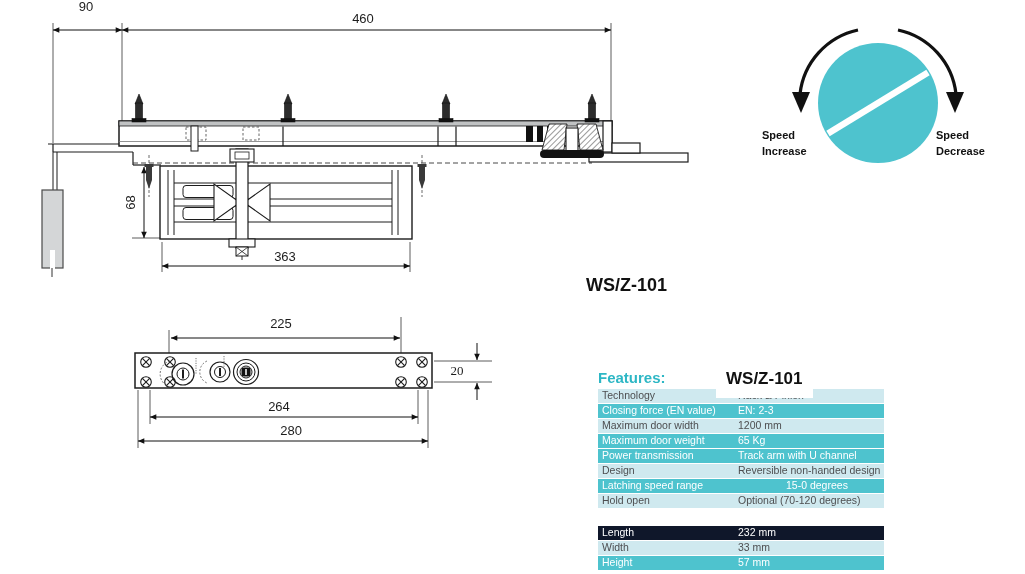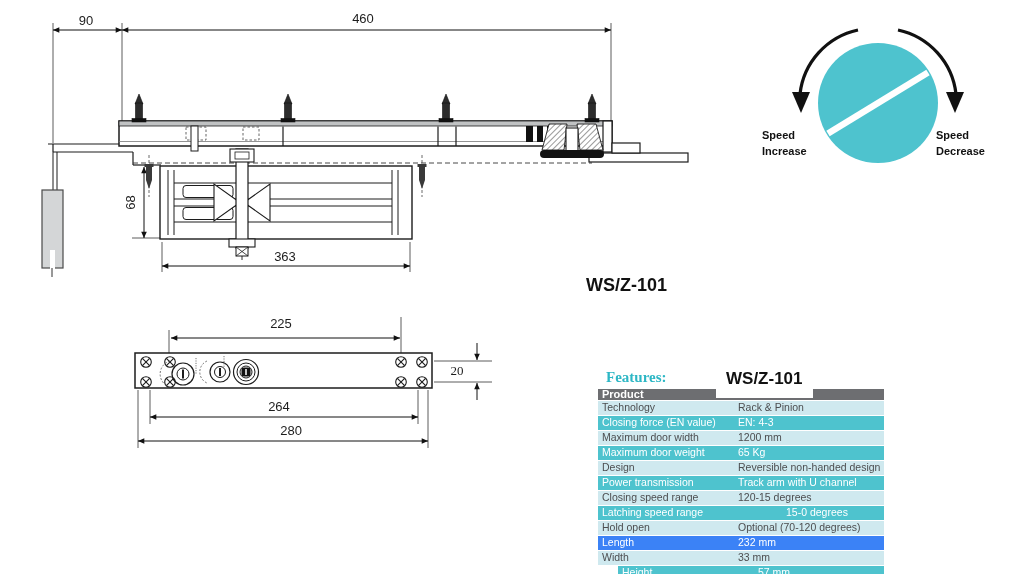--- a/index.html
+++ b/index.html
@@ -258,7 +258,7 @@
   </g>
 </svg>
 
-<div class="dimlabel" style="left:68px;top:14px;width:36px;">90</div>
+<div class="dimlabel" style="left:68px;top:0;width:36px;">90</div>
 <div class="dimlabel" style="left:340px;top:12px;width:46px;">460</div>
 <div class="dimlabel rot" style="left:116px;top:196px;width:28px;">68</div>
 <div class="dimlabel" style="left:262px;top:250px;width:46px;">363</div>

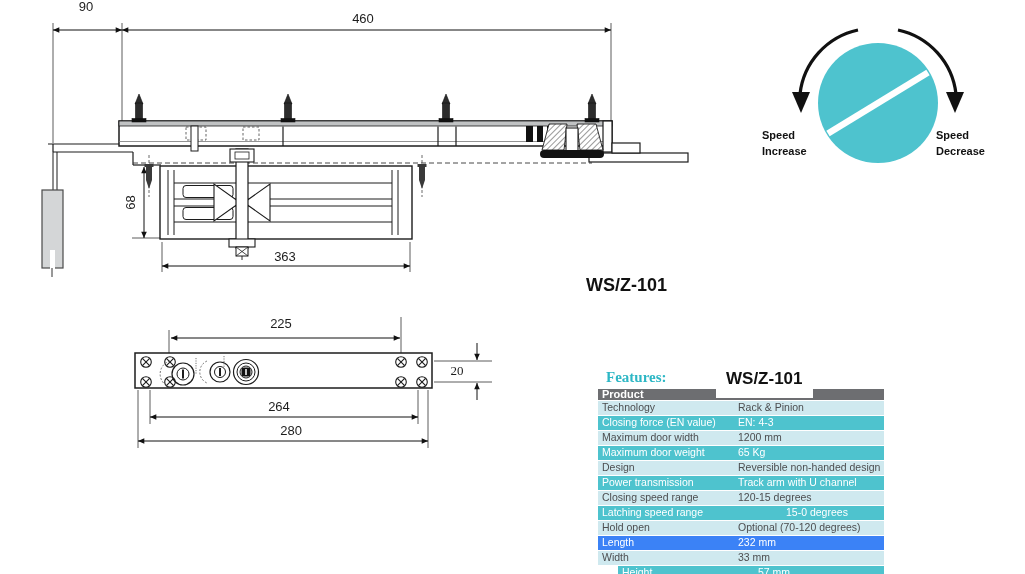--- a/index.html
+++ b/index.html
@@ -12,7 +12,7 @@
   .speed-label{position:absolute;font-size:11px;font-weight:bold;line-height:16px;color:#111;white-space:pre-line;}
   
   #features-box{position:absolute;left:598px;top:368px;width:286px;}
-  #features-heading{position:absolute;left:8px;top:1px;font-size:15px;font-weight:bold;font-family:Liberation Serif, serif;}
+  #features-heading{position:absolute;left:0;top:1px;font-size:15px;font-weight:bold;}
   #ws-badge{position:absolute;left:118px;top:0;height:29px;background:#fff;z-index:2;
             padding:1px 10px 0 10px;font-size:17px;font-weight:bold;color:#111;}
   #ftable{position:absolute;left:0;top:21px;width:286px;font-size:10.5px;}

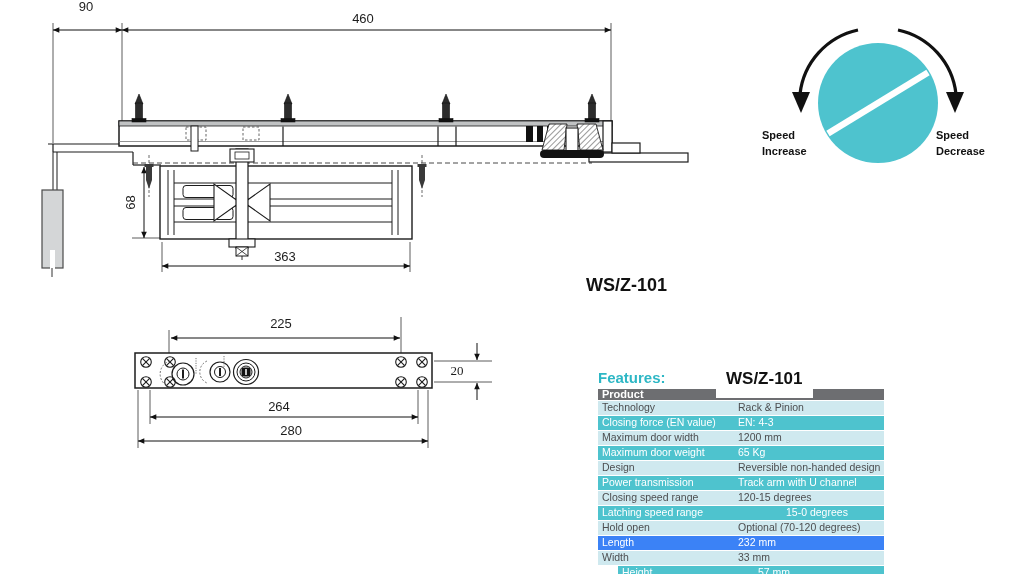--- a/index.html
+++ b/index.html
@@ -278,10 +278,6 @@
   <div id="features-heading" style="color: rgb(45, 183, 197);">Features:</div>
   <div id="ws-badge">WS/Z-101</div>
   <div id="ftable">
-    <div class="frow header" id="fheader" style="background: rgb(109, 110, 113);">
-      <span class="fl">Product</span>
-      <span class="fv"></span>
-    </div>
     <div id="frows">
           <div class="frow" style="background: rgb(207, 233, 239); color: rgb(77, 78, 80);">
             <span class="fl">Technology</span>

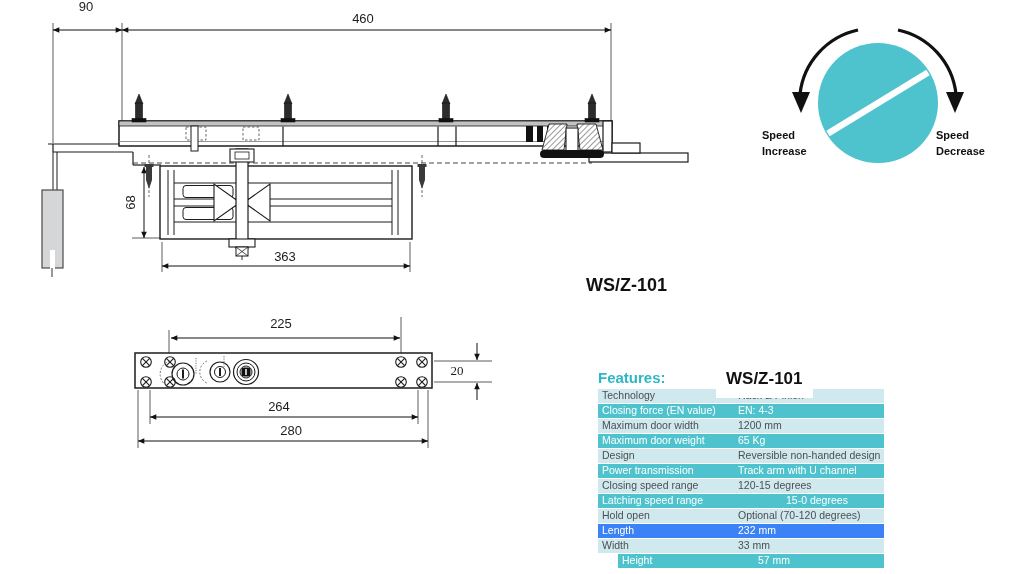--- a/index.html
+++ b/index.html
@@ -285,7 +285,7 @@
           </div>
           <div class="frow" style="background: rgb(78, 195, 206); color: rgb(255, 255, 255);">
             <span class="fl">Closing force (EN value)</span>
-            <span class="fv">EN: 4-3</span>
+            <span class="fv">EN: 2-3</span>
           </div>
           <div class="frow" style="background: rgb(207, 233, 239); color: rgb(77, 78, 80);">
             <span class="fl">Maximum door width</span>

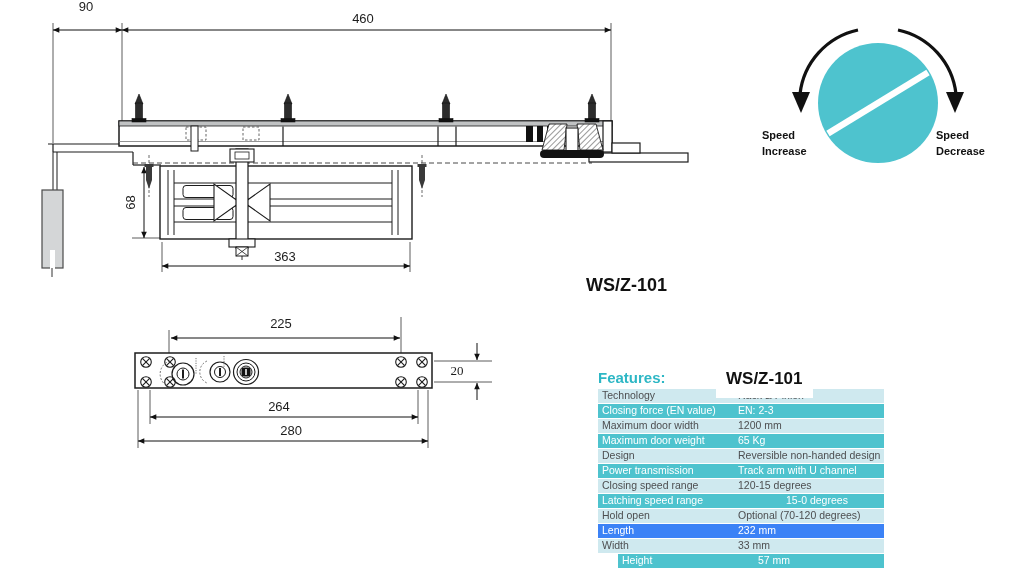--- a/index.html
+++ b/index.html
@@ -295,15 +295,15 @@
             <span class="fl">Maximum door weight</span>
             <span class="fv">65 Kg</span>
           </div>
-          <div class="frow" style="background: rgb(207, 233, 239); color: rgb(77, 78, 80);">
-            <span class="fl">Design</span>
-            <span class="fv">Reversible non-handed design</span>
-          </div>
           <div class="frow" style="background: rgb(78, 195, 206); color: rgb(255, 255, 255);">
             <span class="fl">Power transmission</span>
             <span class="fv">Track arm with U channel</span>
           </div>
           <div class="frow" style="background: rgb(207, 233, 239); color: rgb(77, 78, 80);">
+            <span class="fl">Design</span>
+            <span class="fv">Reversible non-handed design</span>
+          </div>
+          <div class="frow" style="background: rgb(207, 233, 239); color: rgb(77, 78, 80);">
             <span class="fl">Closing speed range</span>
             <span class="fv">120-15 degrees</span>
           </div>

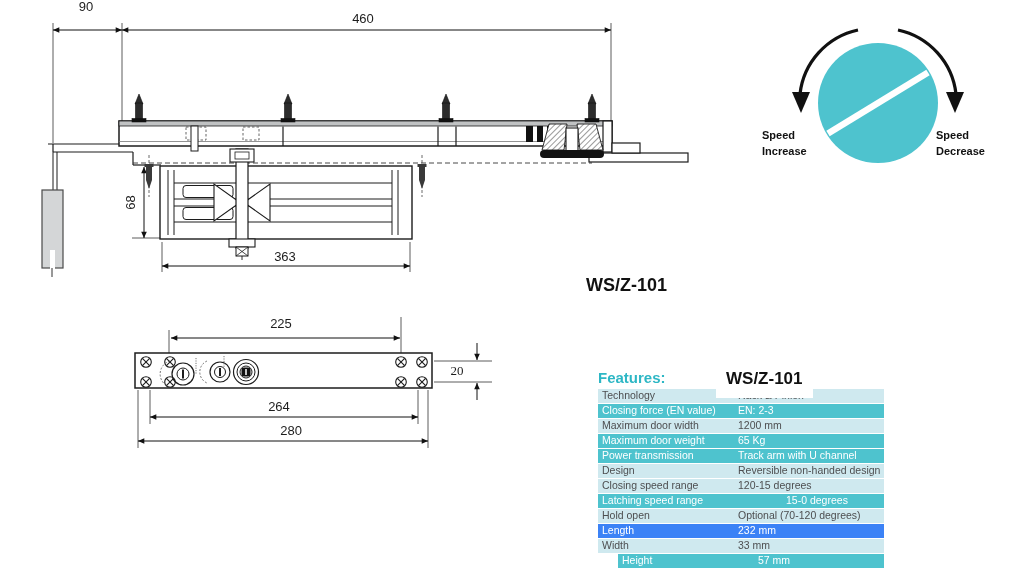--- a/index.html
+++ b/index.html
@@ -303,10 +303,6 @@
             <span class="fl">Design</span>
             <span class="fv">Reversible non-handed design</span>
           </div>
-          <div class="frow" style="background: rgb(207, 233, 239); color: rgb(77, 78, 80);">
-            <span class="fl">Closing speed range</span>
-            <span class="fv">120-15 degrees</span>
-          </div>
           <div class="frow" style="background: rgb(78, 195, 206); color: rgb(255, 255, 255); gap: 48px;">
             <span class="fl">Latching speed range</span>
             <span class="fv">15-0 degrees</span>

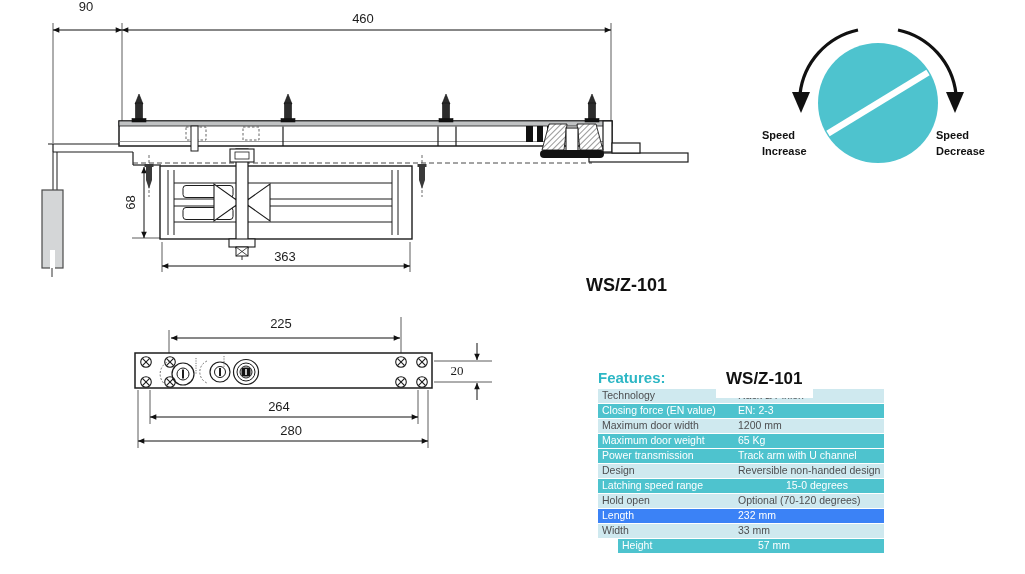--- a/index.html
+++ b/index.html
@@ -311,7 +311,7 @@
             <span class="fl">Hold open</span>
             <span class="fv">Optional (70-120 degrees)</span>
           </div>
-          <div class="frow" style="background: #3b82f6; color: rgb(255, 255, 255);">
+          <div class="frow" style="background: #0f172a; color: rgb(255, 255, 255); margin-top: 17px;">
             <span class="fl">Length</span>
             <span class="fv">232 mm</span>
           </div>

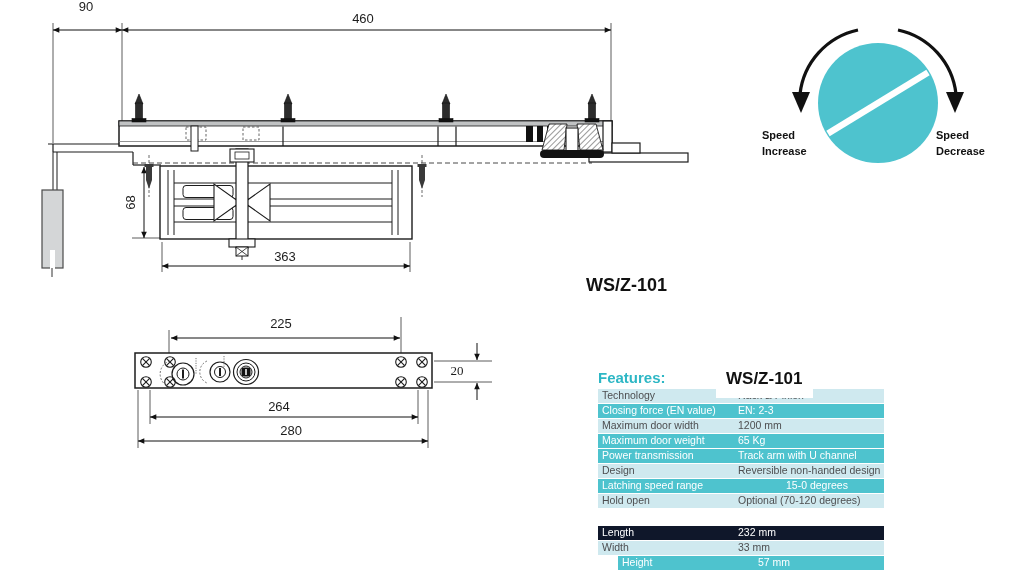--- a/index.html
+++ b/index.html
@@ -319,7 +319,7 @@
             <span class="fl">Width</span>
             <span class="fv">33 mm</span>
           </div>
-          <div class="frow" style="background: rgb(78, 195, 206); color: rgb(255, 255, 255); margin-left: 20px;">
+          <div class="frow" style="background: rgb(78, 195, 206); color: rgb(255, 255, 255);">
             <span class="fl">Height</span>
             <span class="fv">57 mm</span>
           </div>

